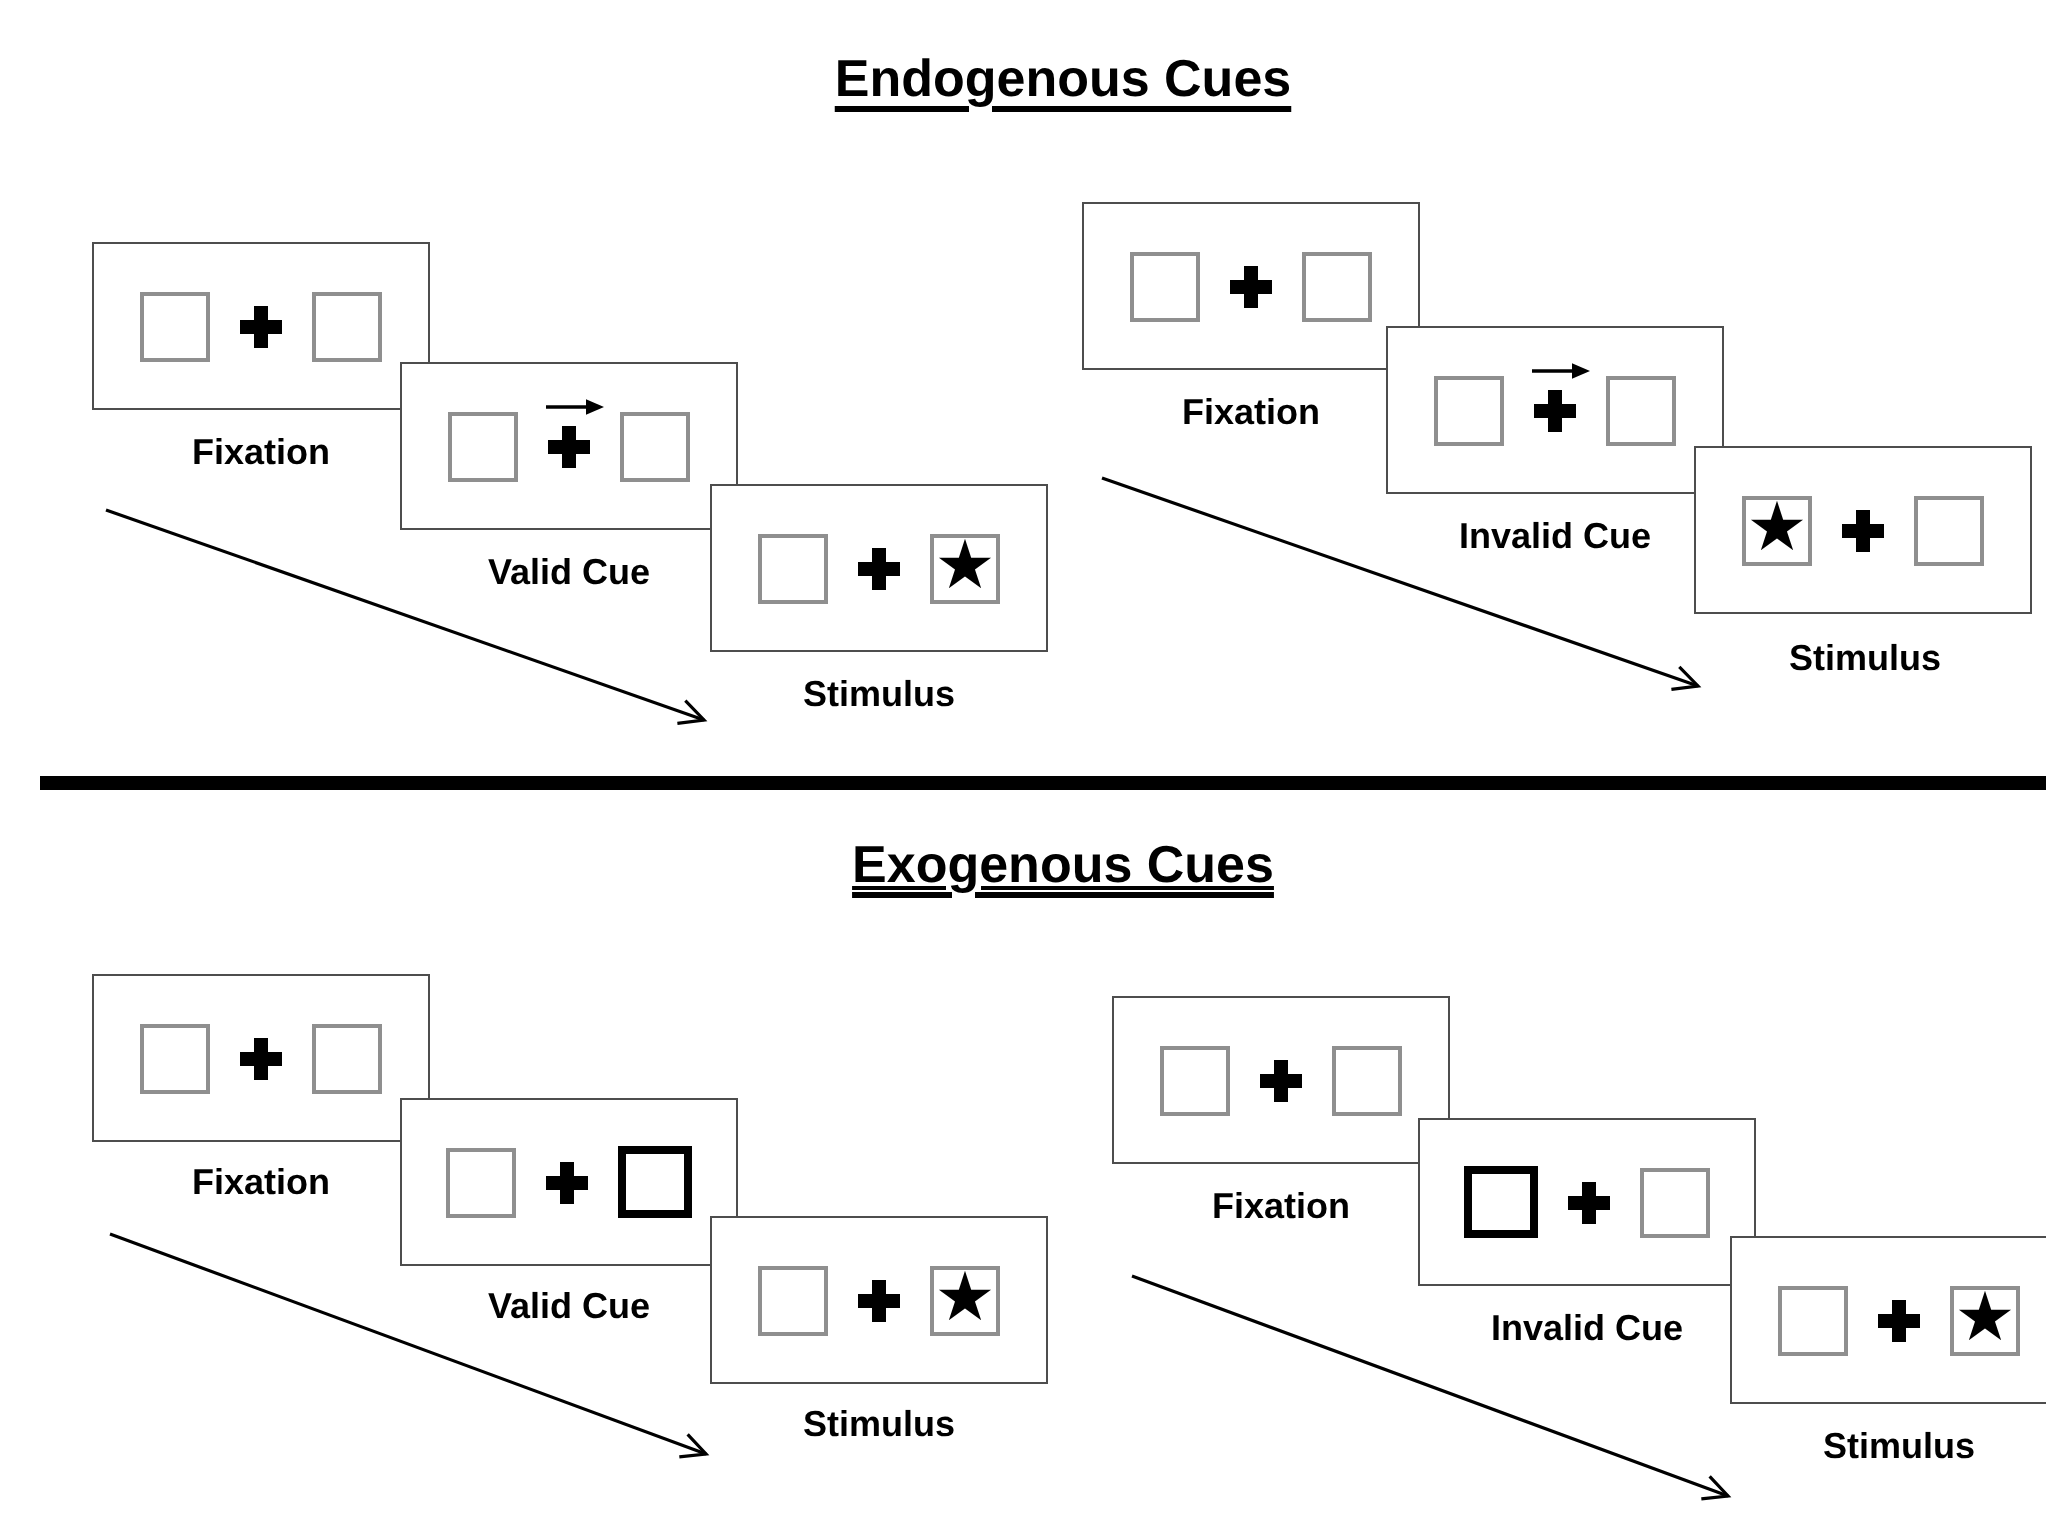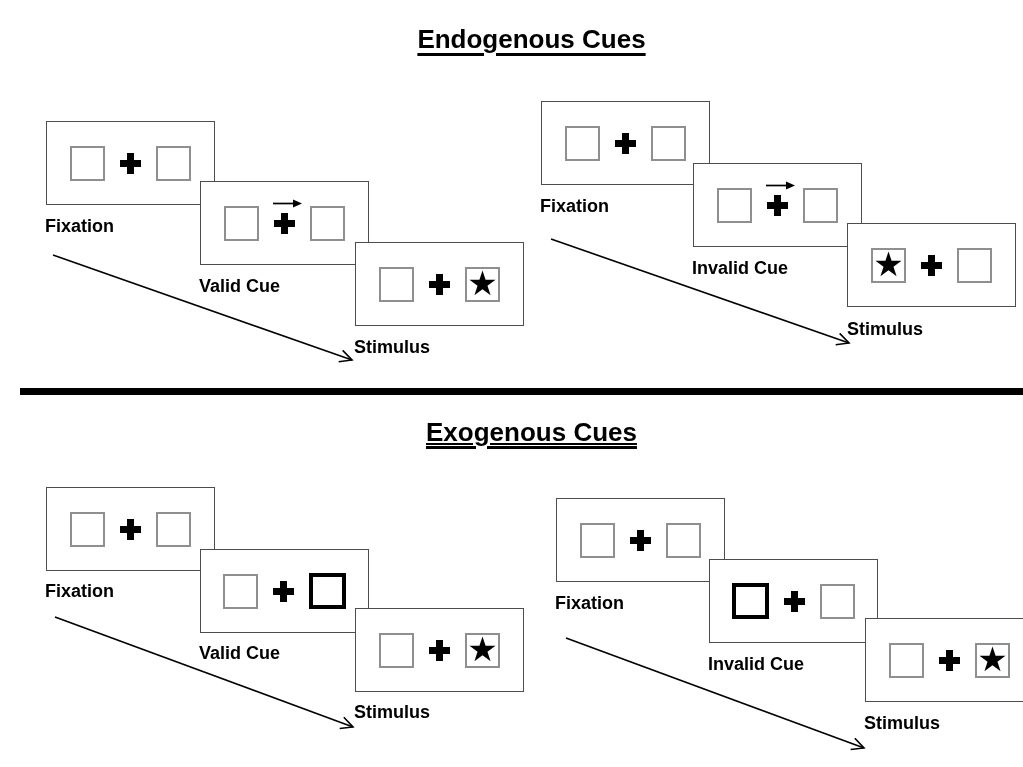--- a/index.html
+++ b/index.html
@@ -21,7 +21,7 @@
   .cross::before{content:"";position:absolute;left:7px;top:0;width:7px;height:21px;background:#000;}
   .cross::after{content:"";position:absolute;left:0;top:7px;width:21px;height:7px;background:#000;}
   .cue-arrow{position:absolute;left:-2px;top:-16px;width:32px;height:13px;}
-  .plabel{position:absolute;width:171px;text-align:left;font-size:18px;font-weight:bold;z-index:3;}
+  .plabel{position:absolute;width:171px;text-align:center;font-size:18px;font-weight:bold;z-index:3;}
   .garrow{position:absolute;z-index:1;}
 </style>
 </head>

